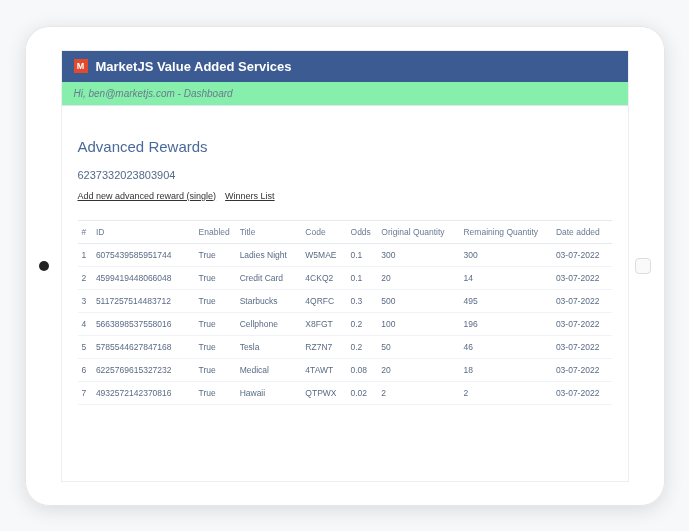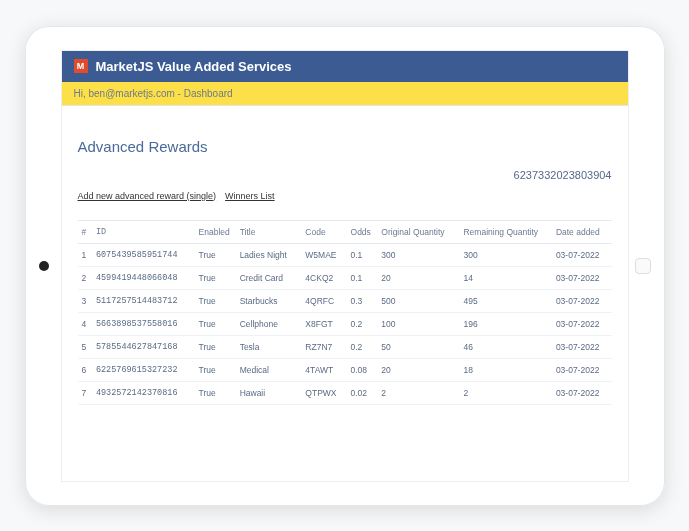--- a/index.html
+++ b/index.html
@@ -73,11 +73,12 @@
     color: #fff;
   }
   .subheader {
-    background: #fde047;
+    background: #86efac;
     color: #6b7a8f;
     font-size: 10px;
     padding: 6px 12px;
     border-bottom: 1px solid #e0e5ed;
+    font-style: italic;
   }
   .content {
     padding: 32px 16px 10px 16px;

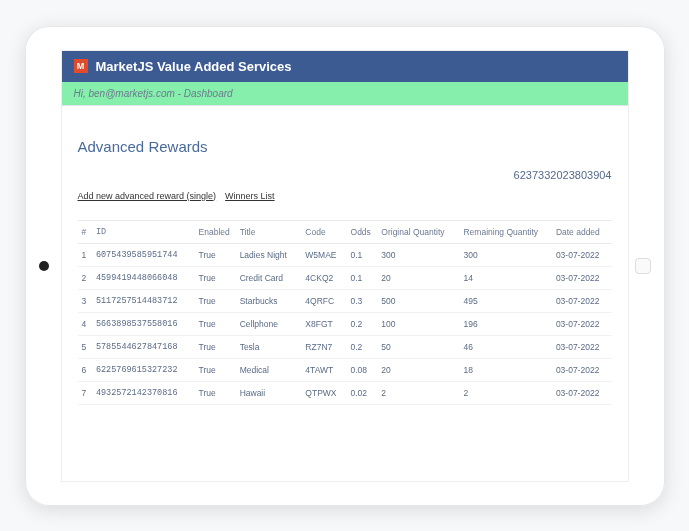--- a/index.html
+++ b/index.html
@@ -95,7 +95,6 @@
     color: #55698a;
     font-size: 11px;
     margin-bottom: 10px;
-    text-align: right;
   }
   .links-row {
     display: flex;

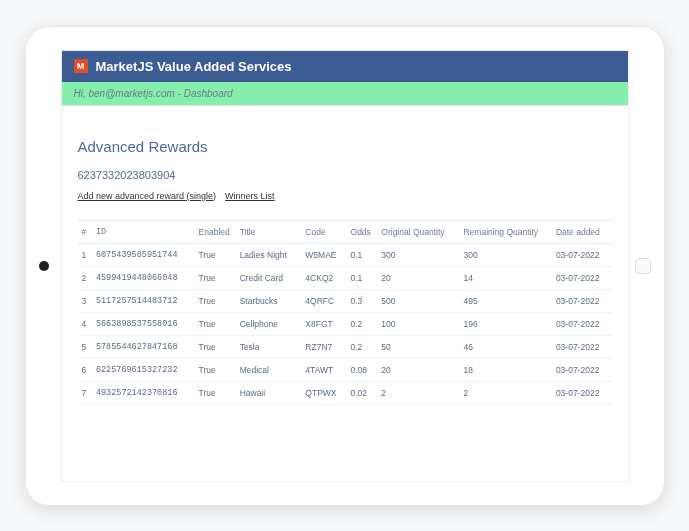--- a/index.html
+++ b/index.html
@@ -128,7 +128,7 @@
     white-space: nowrap;
   }
   th.col-num, td.col-num { width: 14px; }
-  th.col-id, td.col-id { width: 100px; font-family: Liberation Mono, monospace; }
+  th.col-id, td.col-id { width: 100px; }
   th.col-en, td.col-en { width: 40px; }
   th.col-title, td.col-title { width: 64px; }
   th.col-code, td.col-code { width: 44px; }

